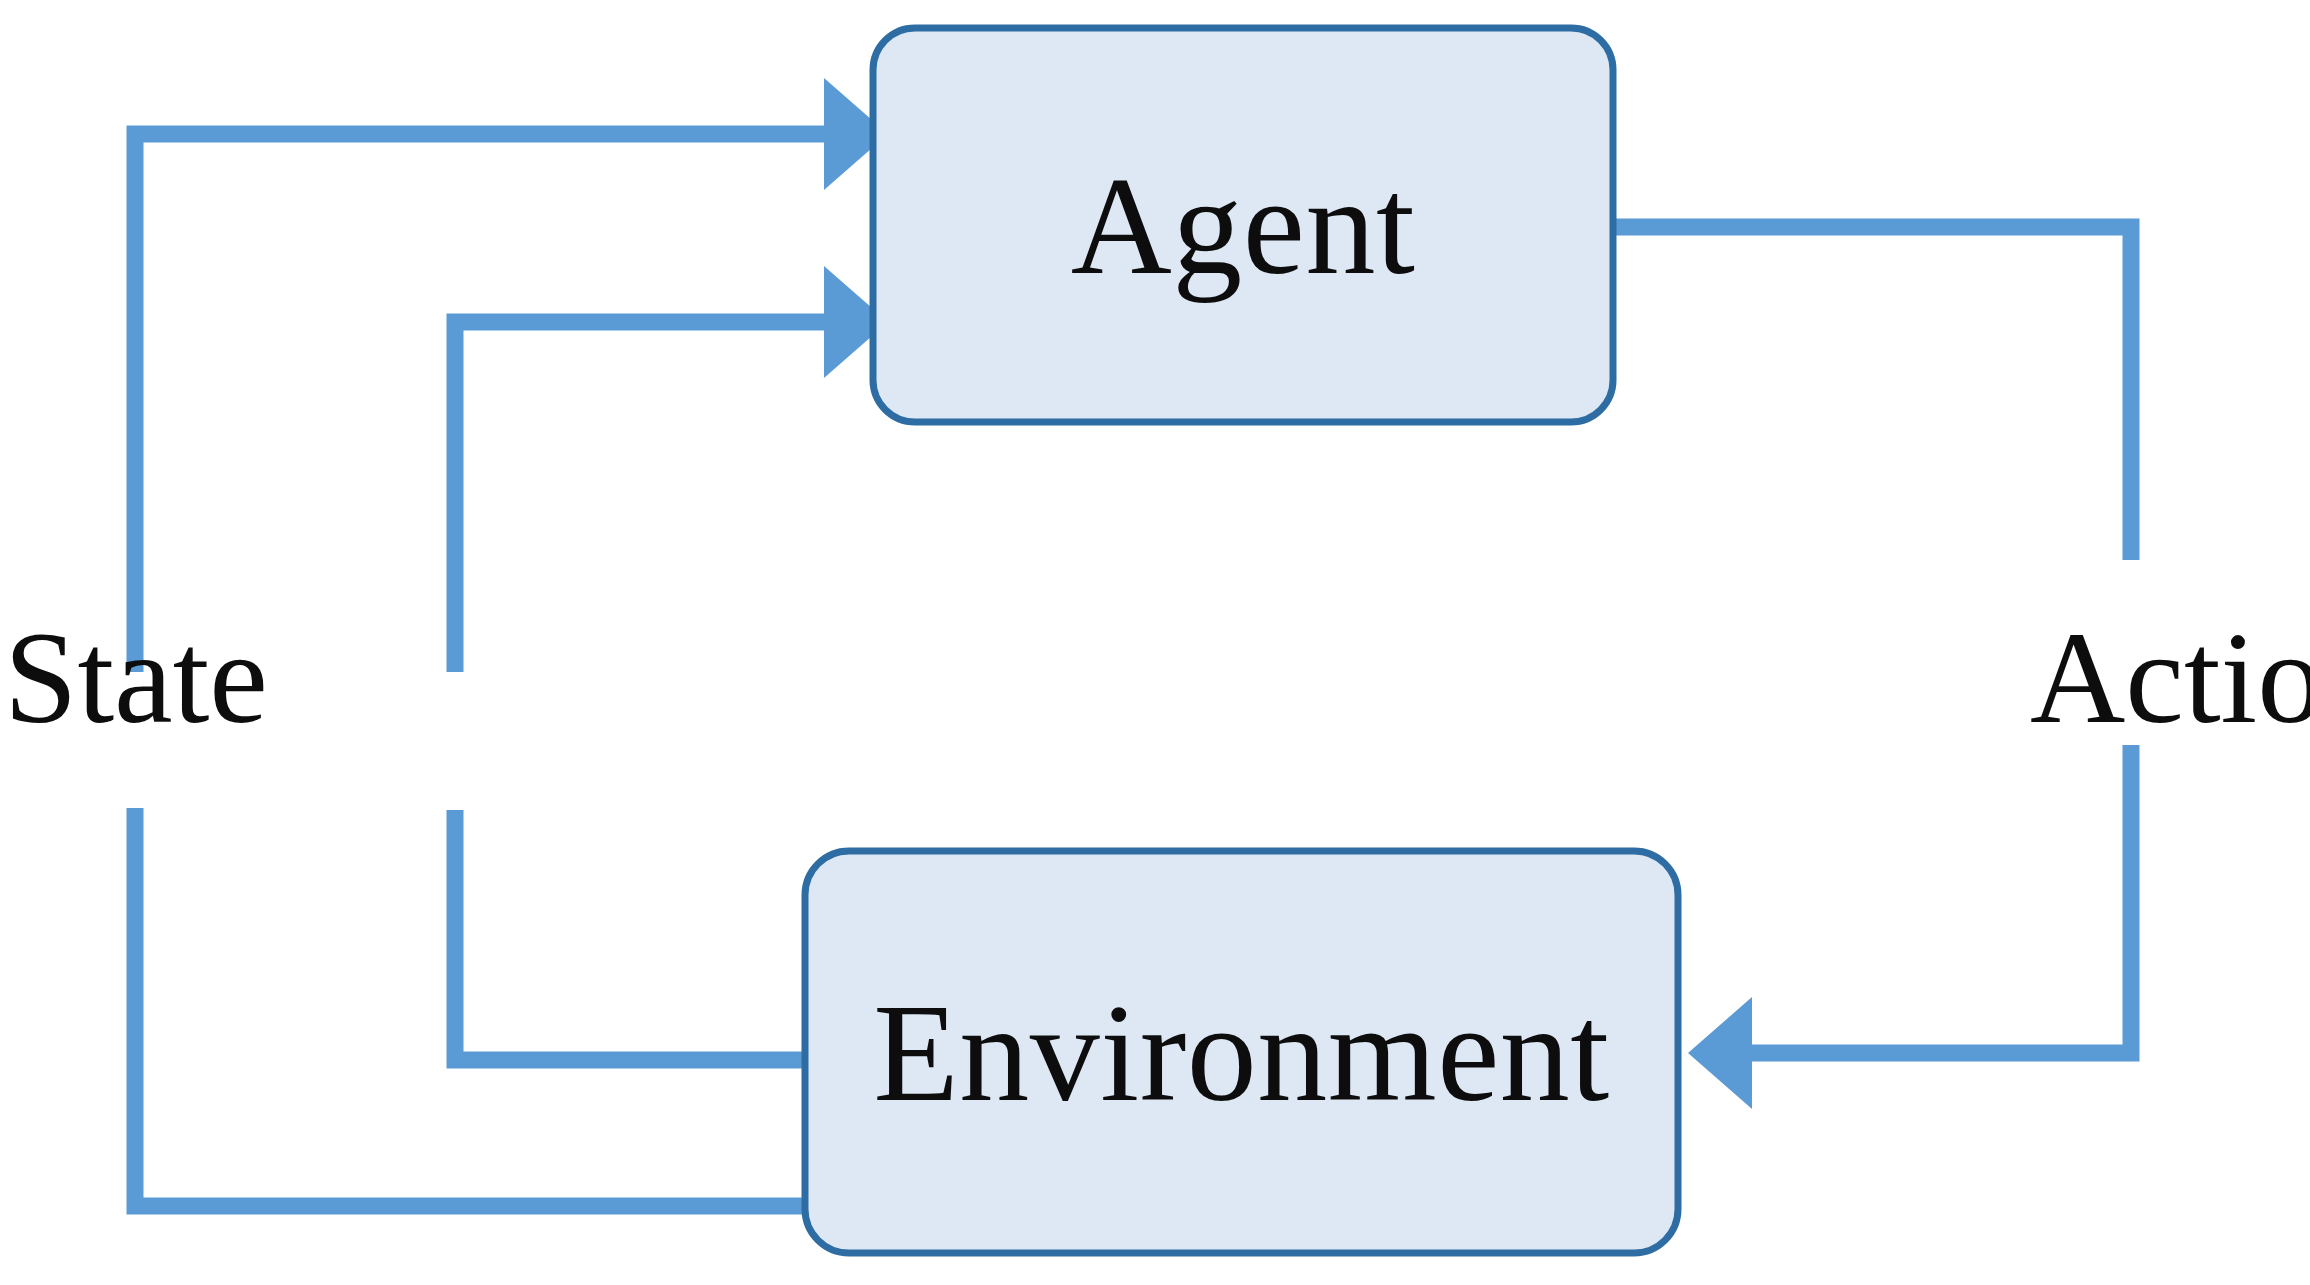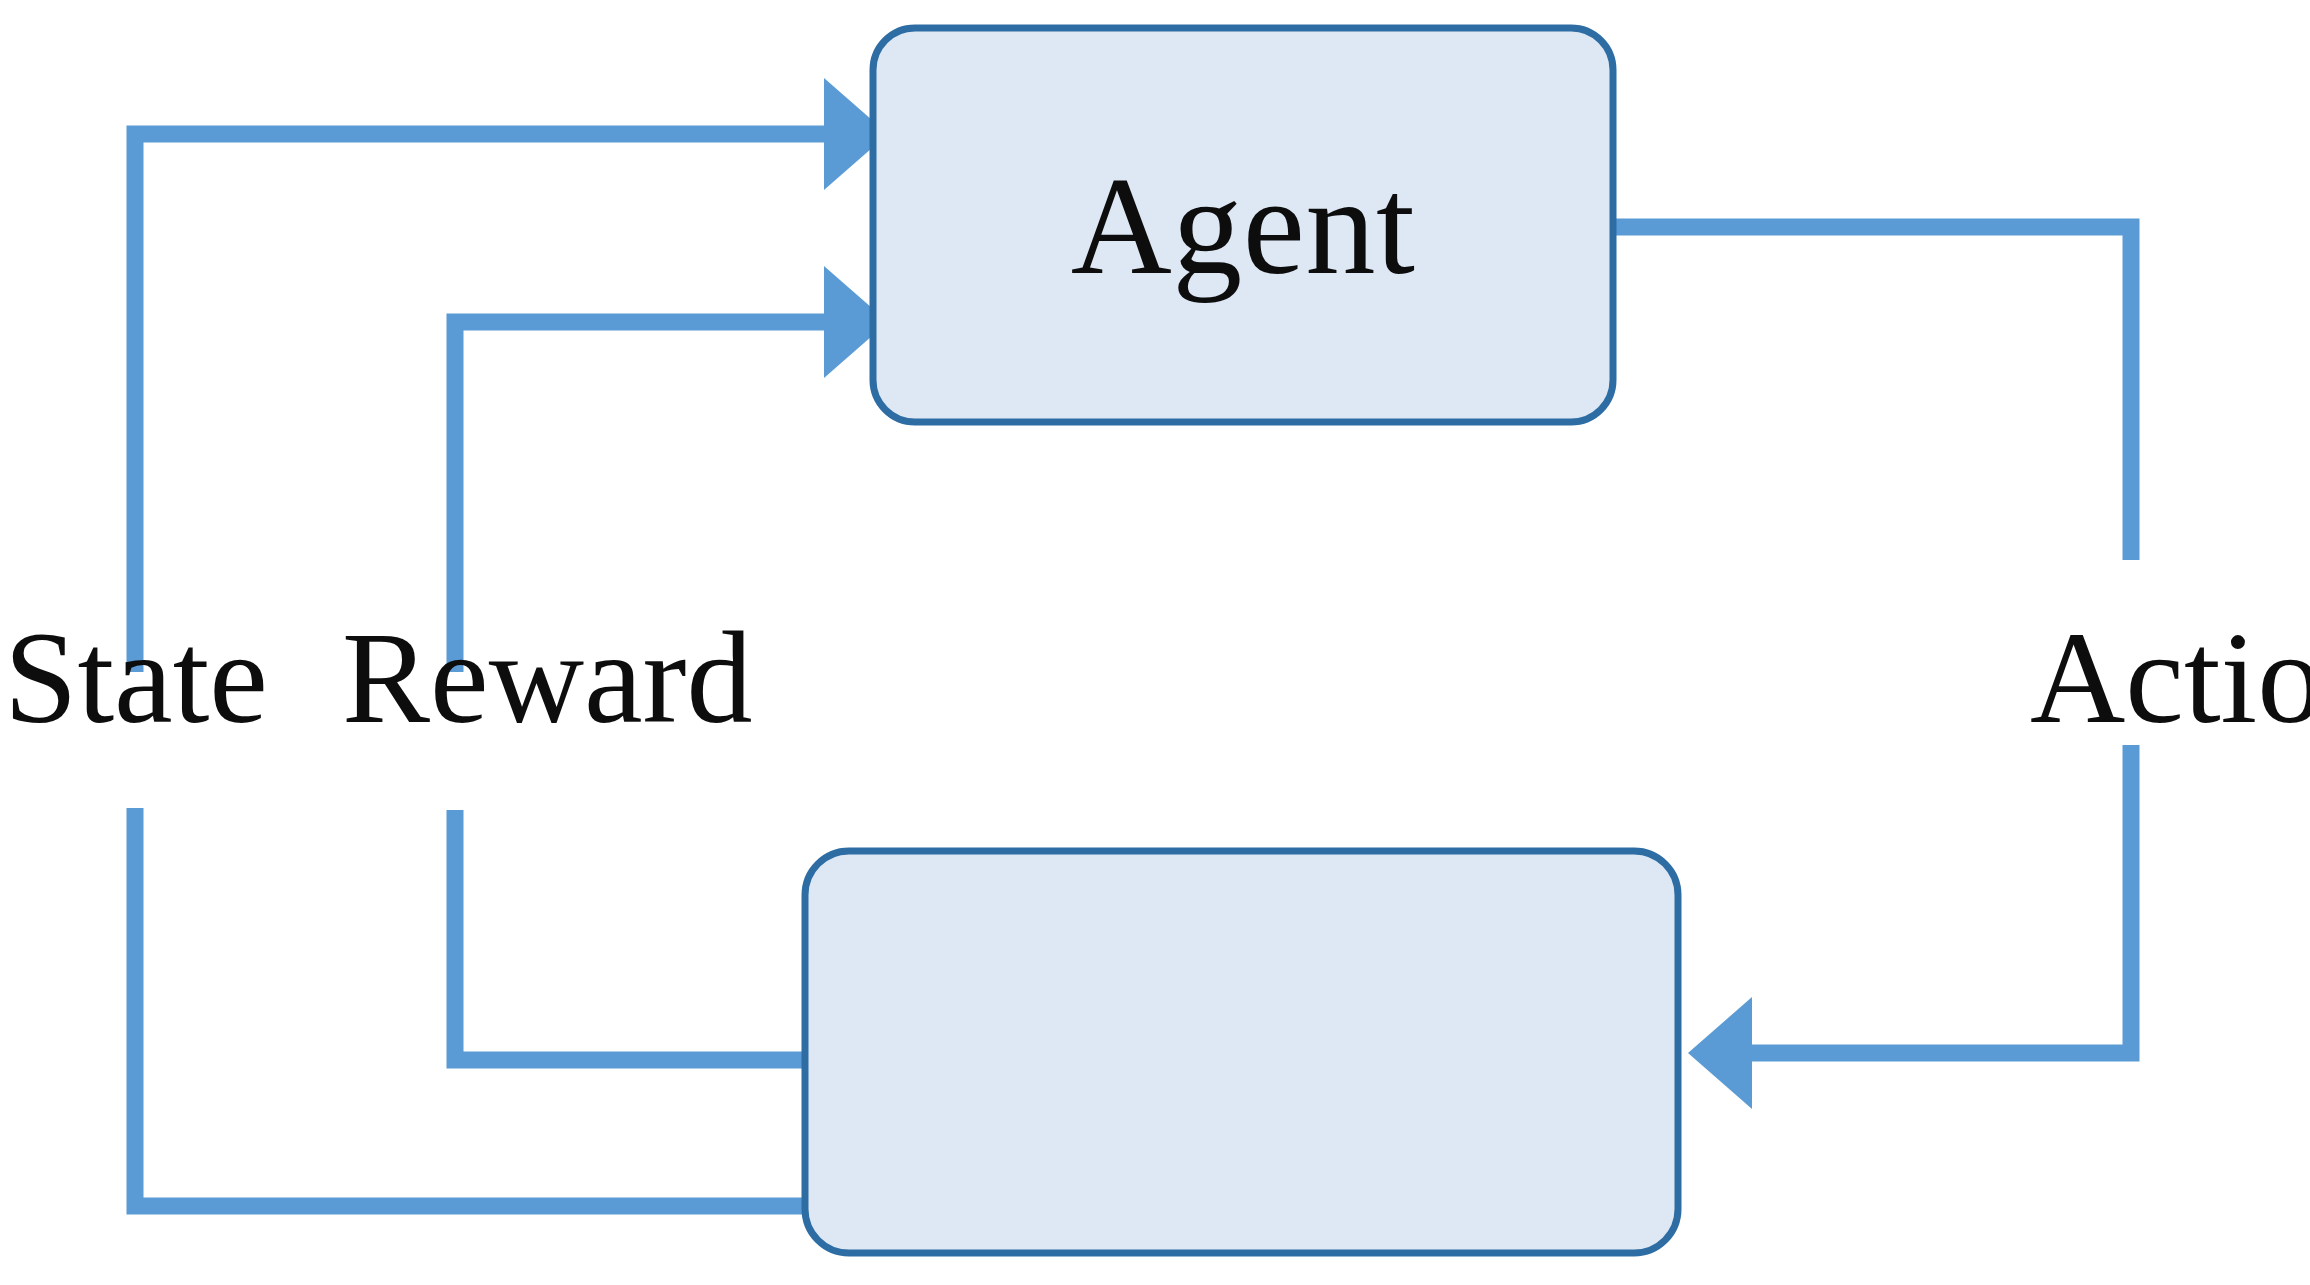--- a/index.html
+++ b/index.html
@@ -60,7 +60,6 @@
 
   <div class="edge-label" style="left:4px;top:612px;font-size:132px;">State</div>
 
-  <div class="edge-label" style="left:342px;top:612px;font-size:132px;">Reward</div>
 
   <div class="edge-label" style="left:2030px;top:612px;font-size:132px;">Action</div>
 

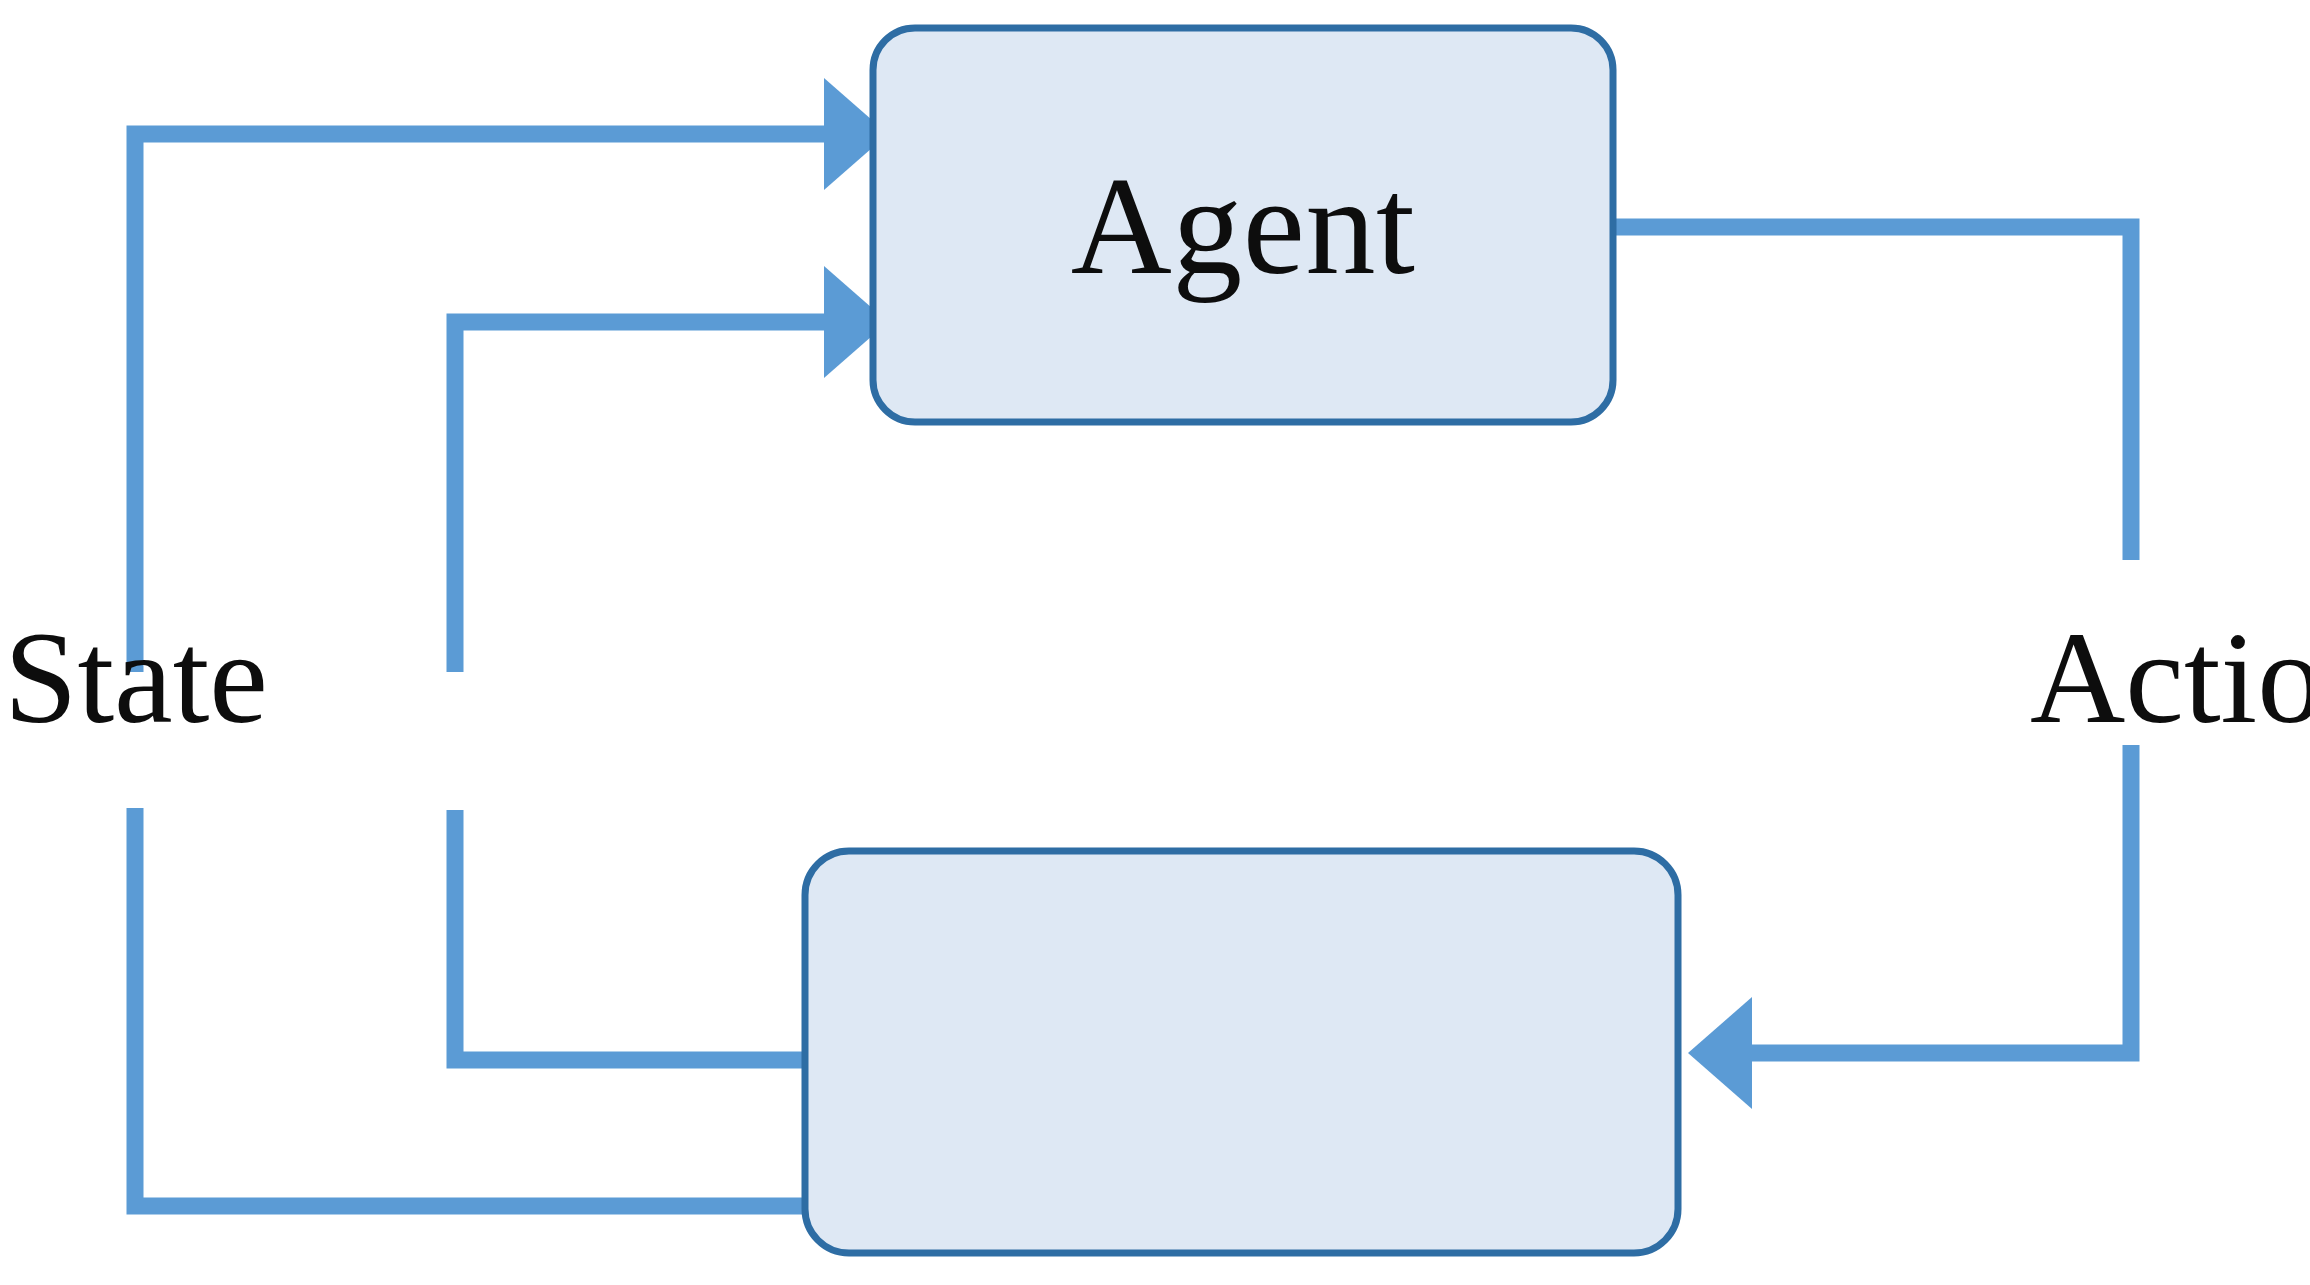--- a/index.html
+++ b/index.html
@@ -57,6 +57,7 @@
 
   <div class="node-label" style="left:873px;top:28px;width:740px;height:394px;font-size:140px;">Agent</div>
 
+  <div class="node-label" style="left:805px;top:851px;width:873px;height:402px;font-size:140px;">Environment</div>
 
   <div class="edge-label" style="left:4px;top:612px;font-size:132px;">State</div>
 

